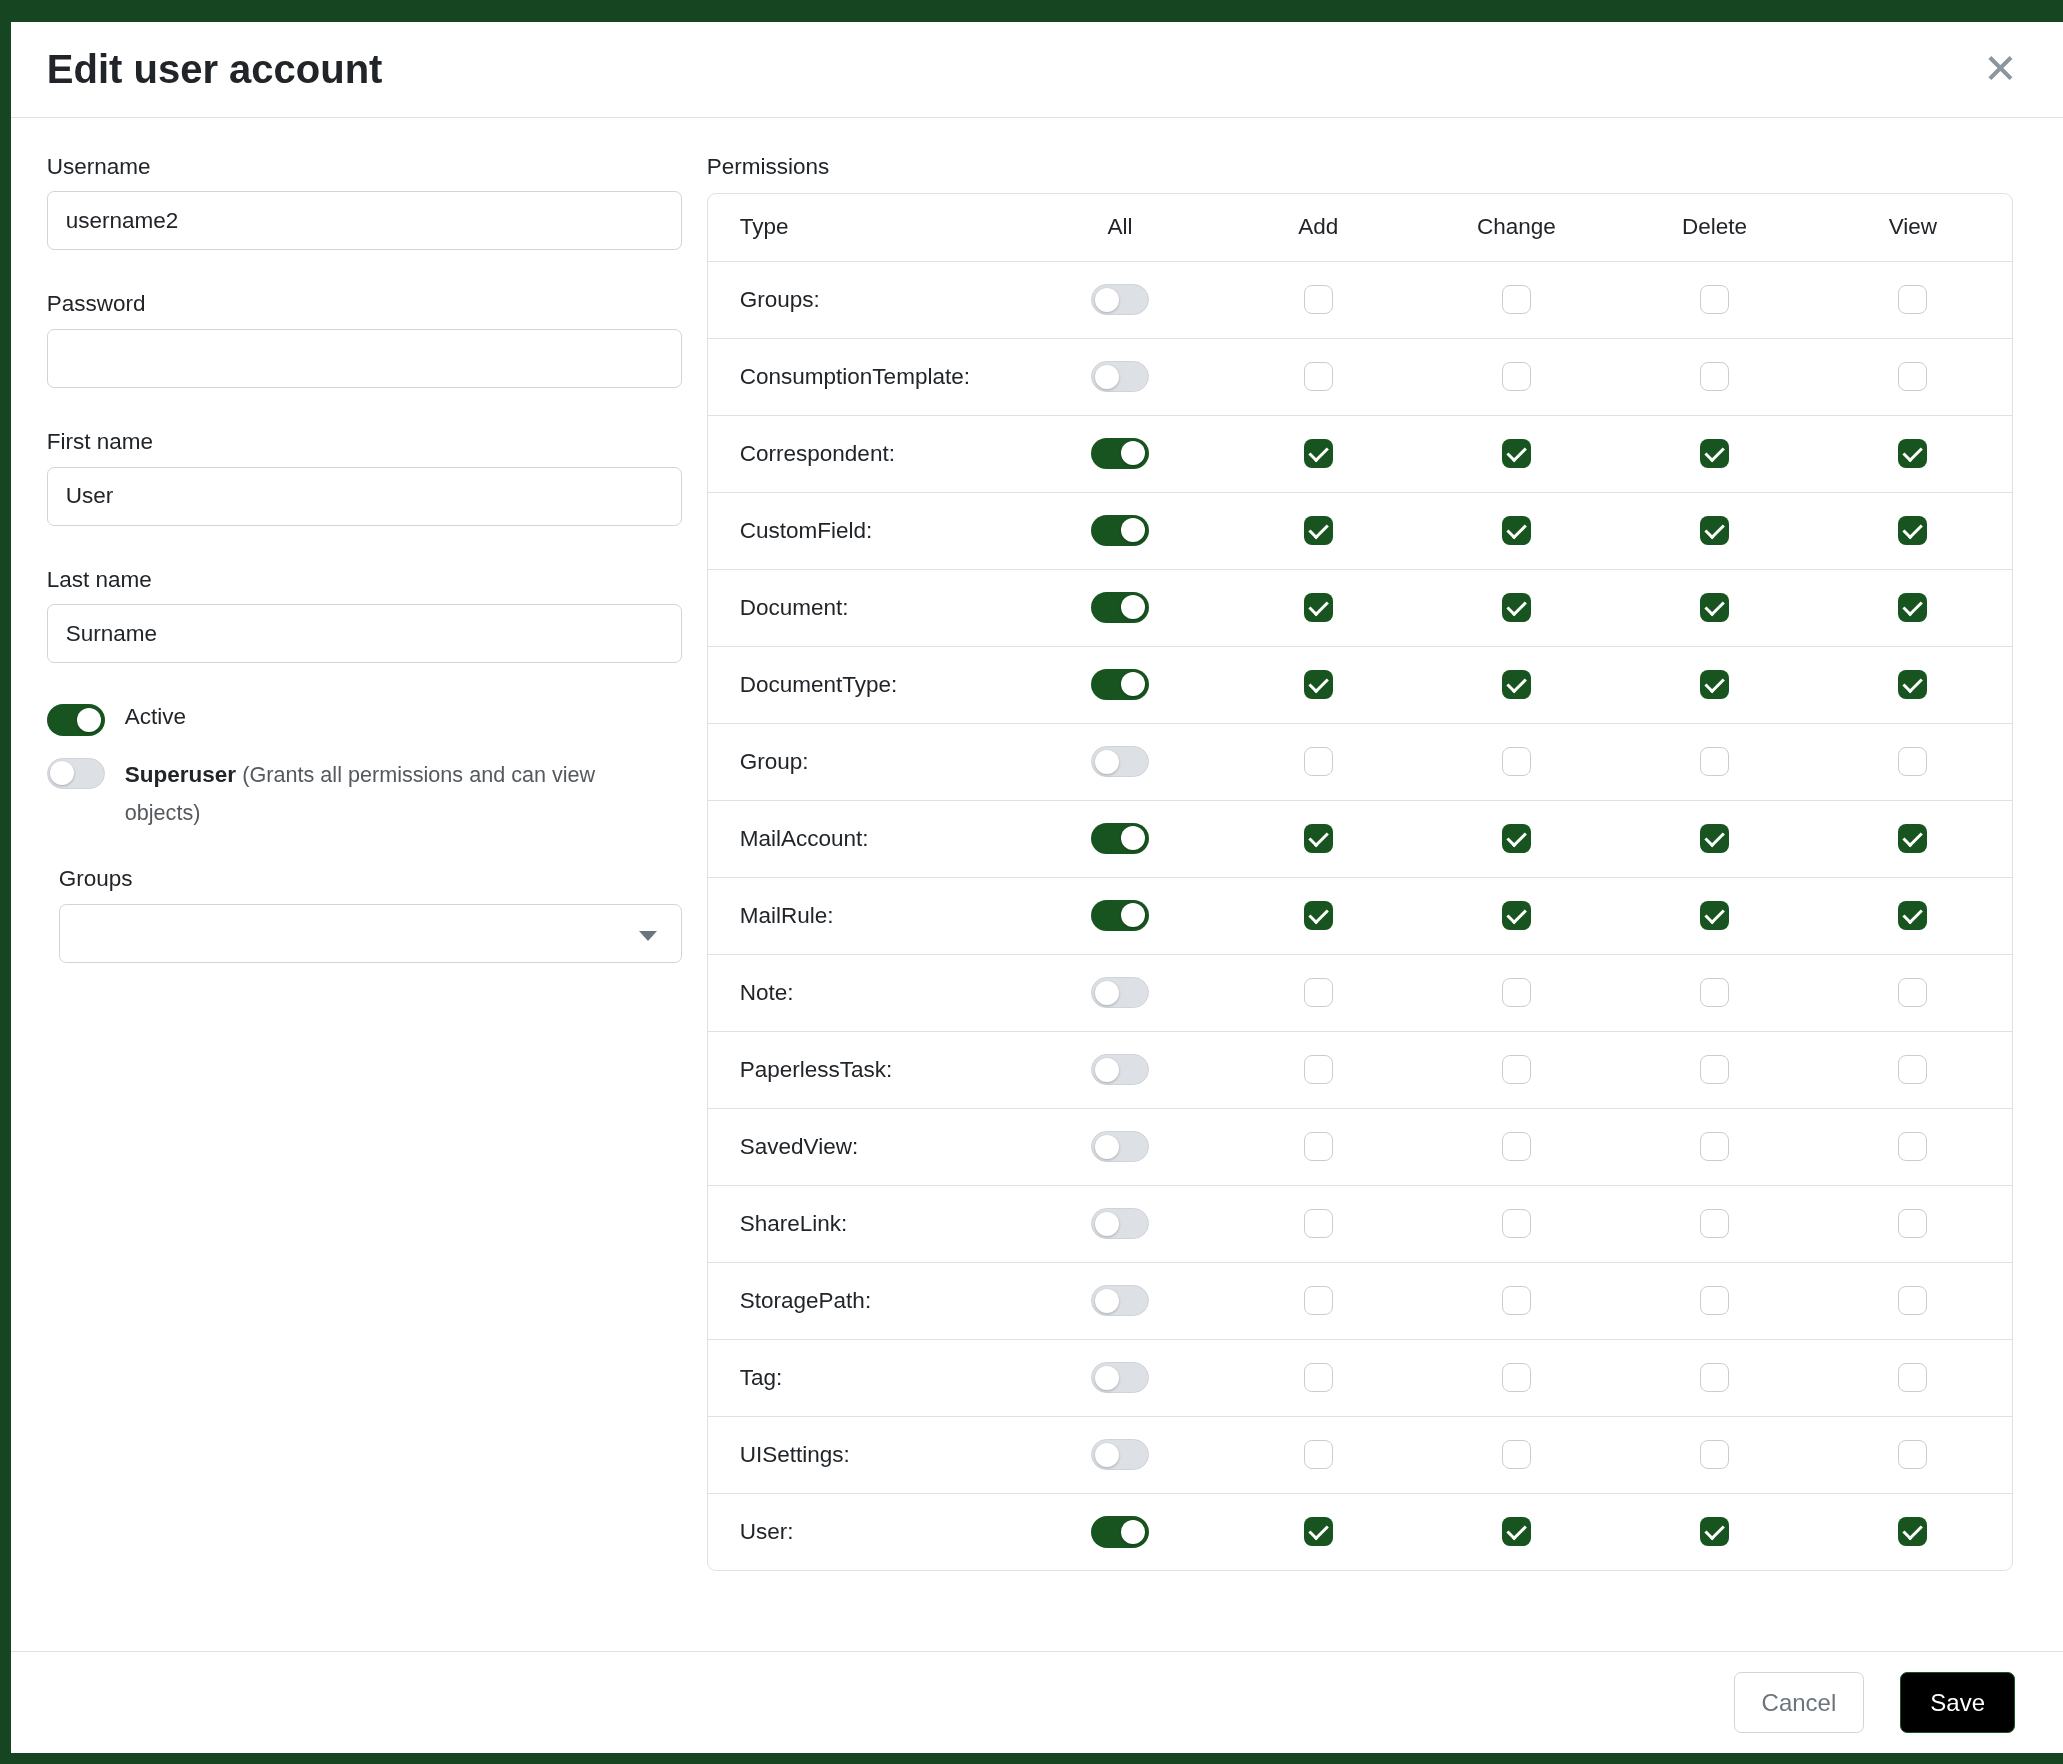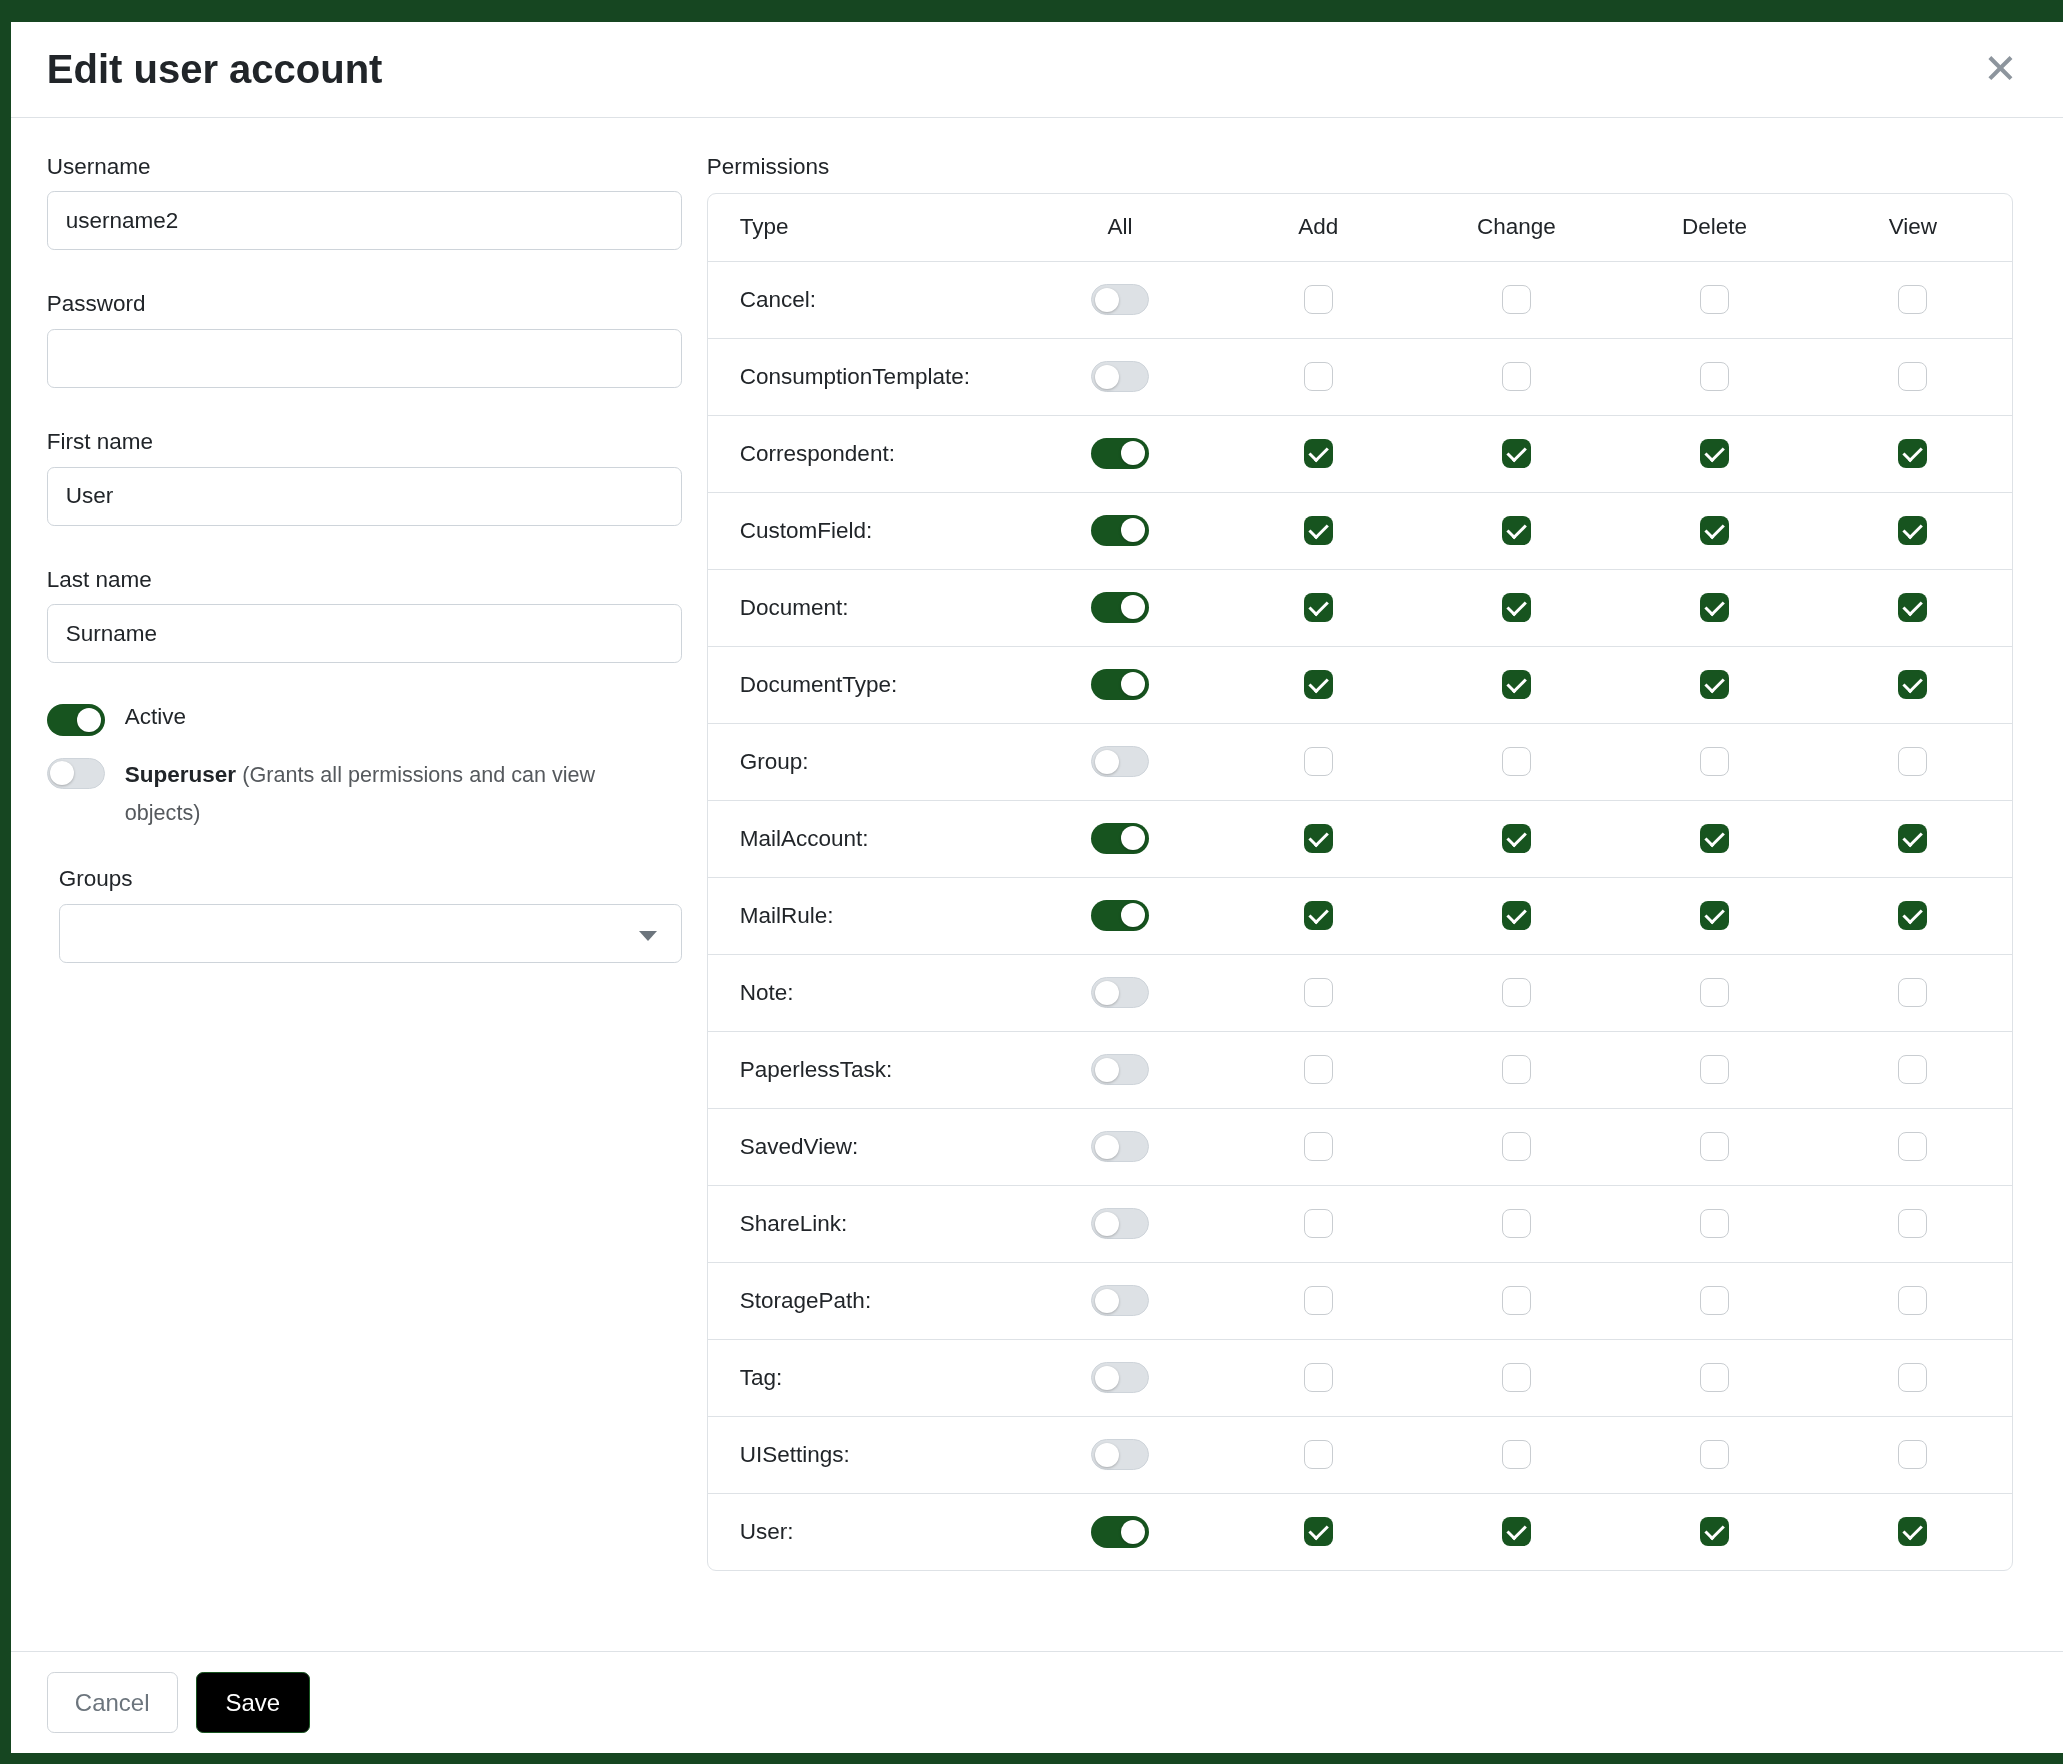--- a/index.html
+++ b/index.html
@@ -286,7 +286,7 @@
           </thead>
           <tbody>
               <tr>
-                <td>Cancel:</td>
+                <td>Groups:</td>
                 <td><span class="switch off"><span class="knob"></span></span></td>
                 <td>
                   <span class="cb unchecked"></span>

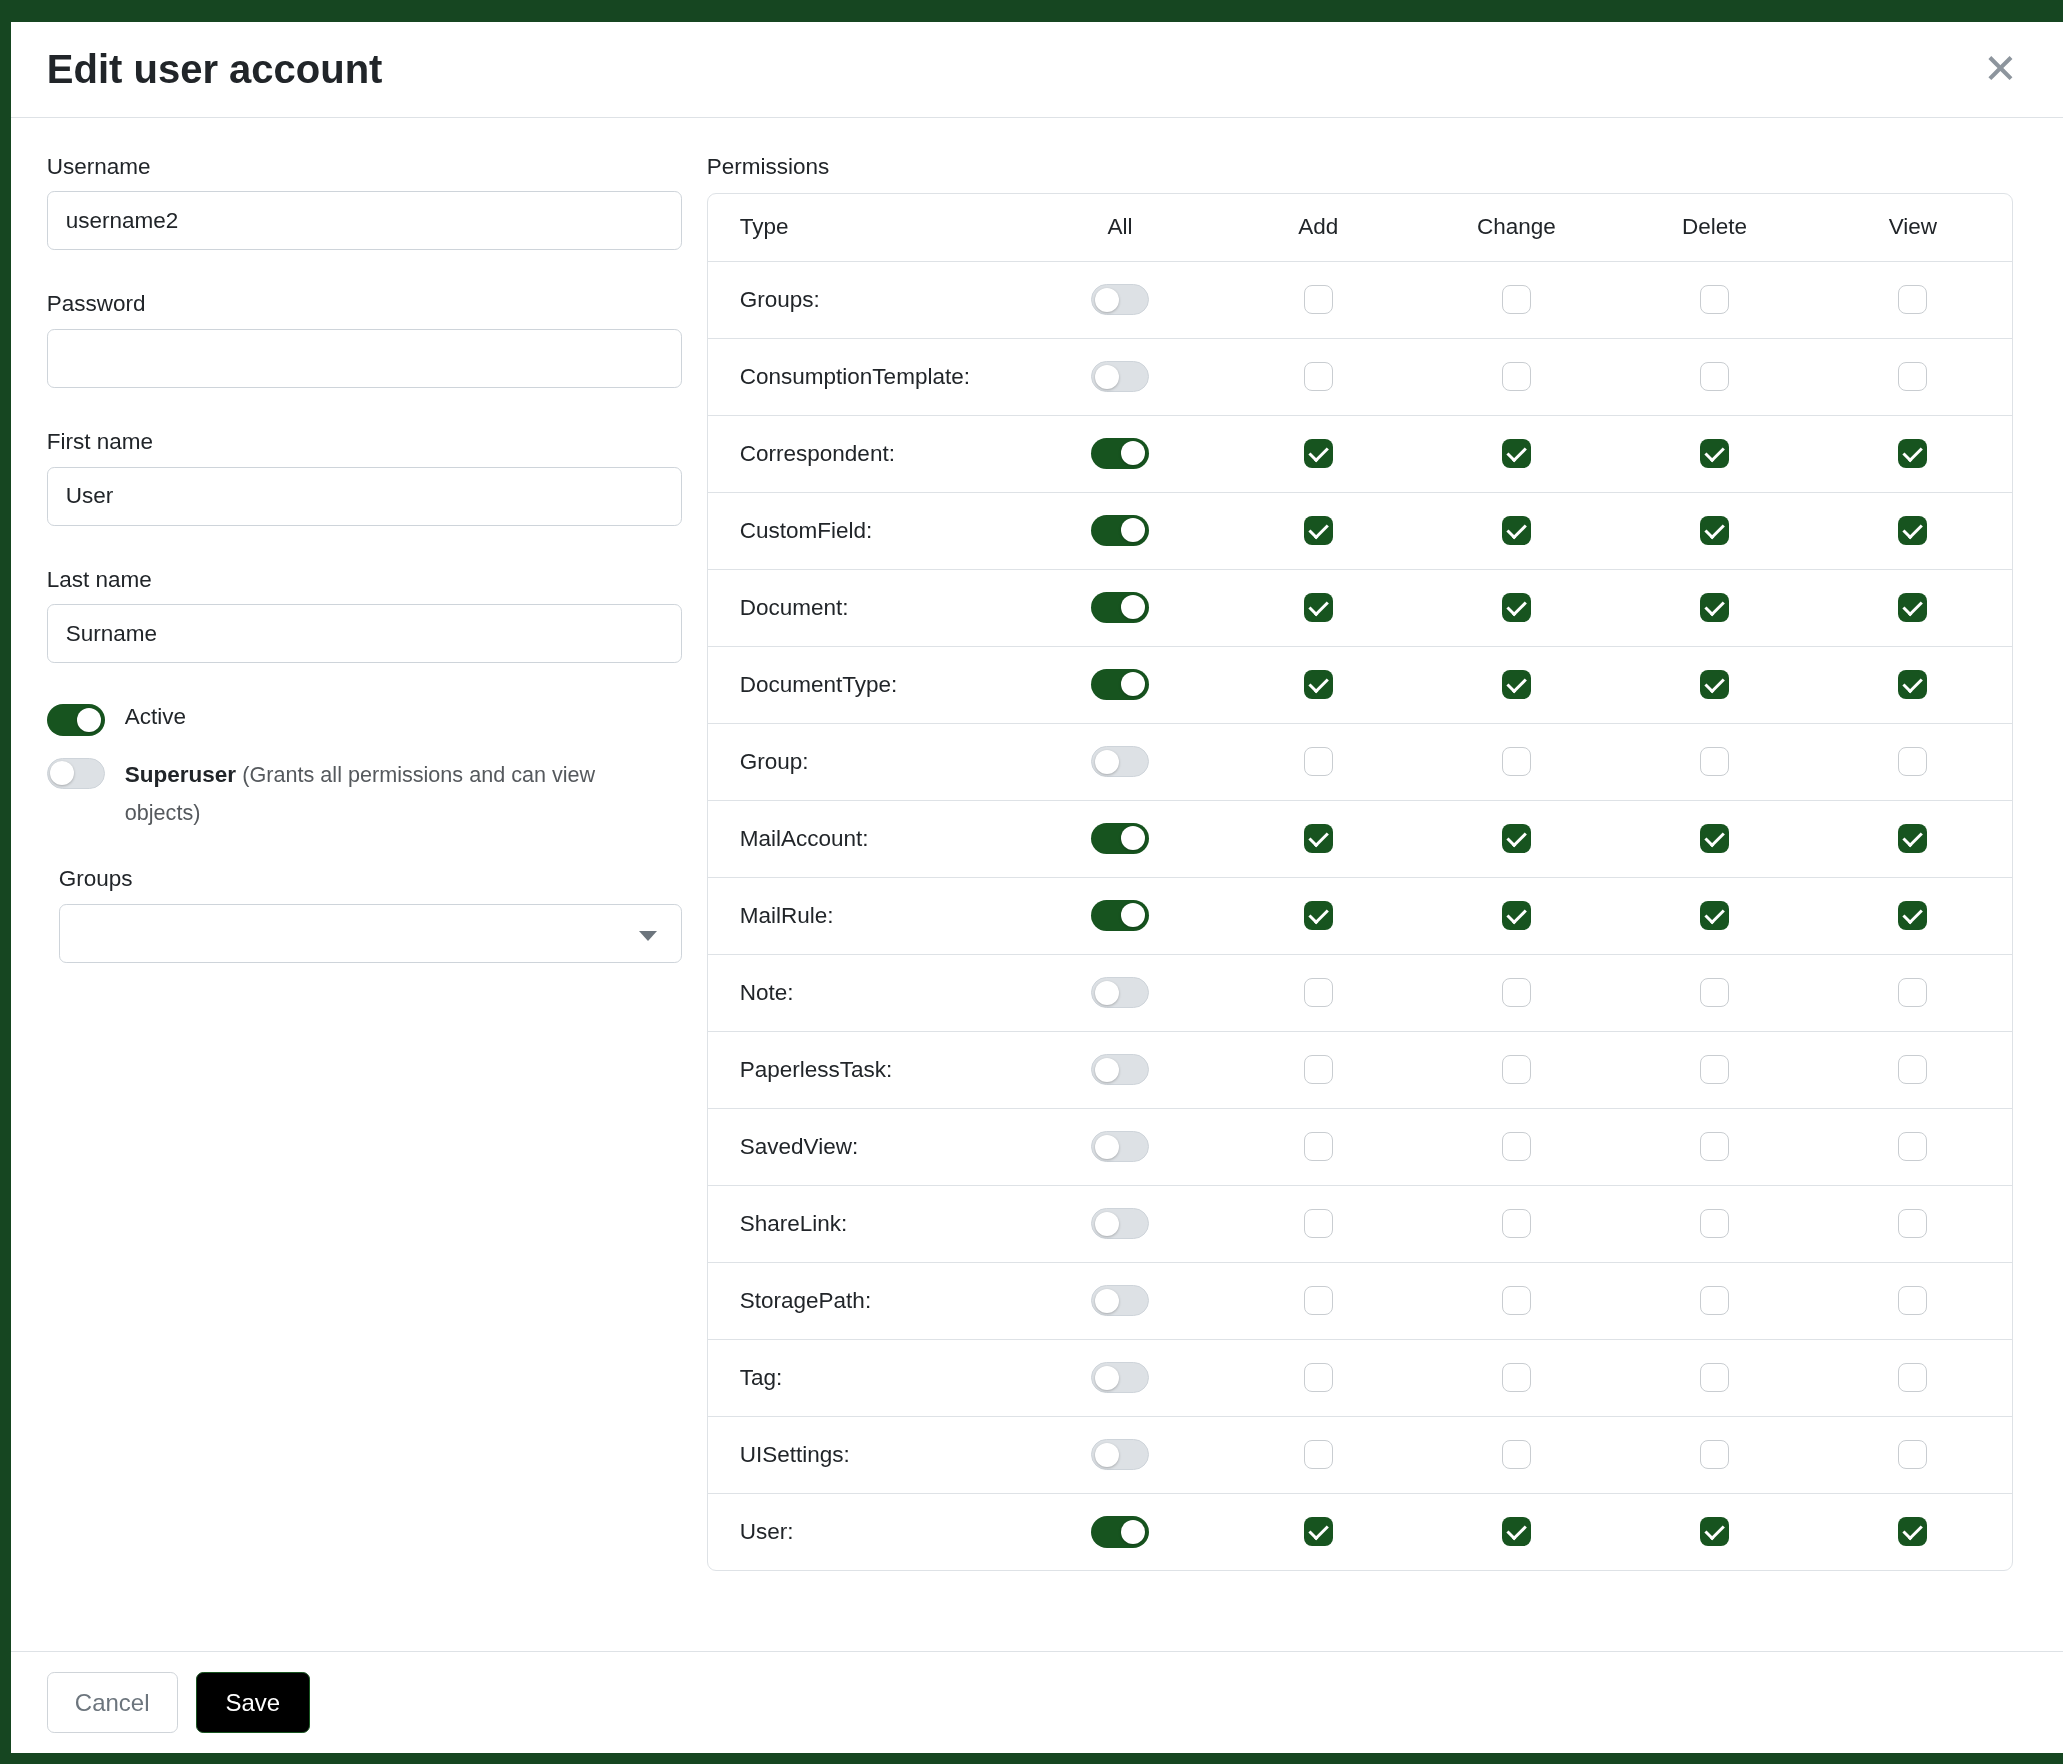--- a/index.html
+++ b/index.html
@@ -181,10 +181,10 @@
     flex: none;
     border-top: 0.9px solid #dee2e6;
     display: flex;
-    justify-content: flex-start;
+    justify-content: flex-end;
     align-items: center;
-    gap: 18px;
-    padding: 20px 36px;
+    gap: 36px;
+    padding: 20px 48px;
   }
   .btn {
     height: 61px;

